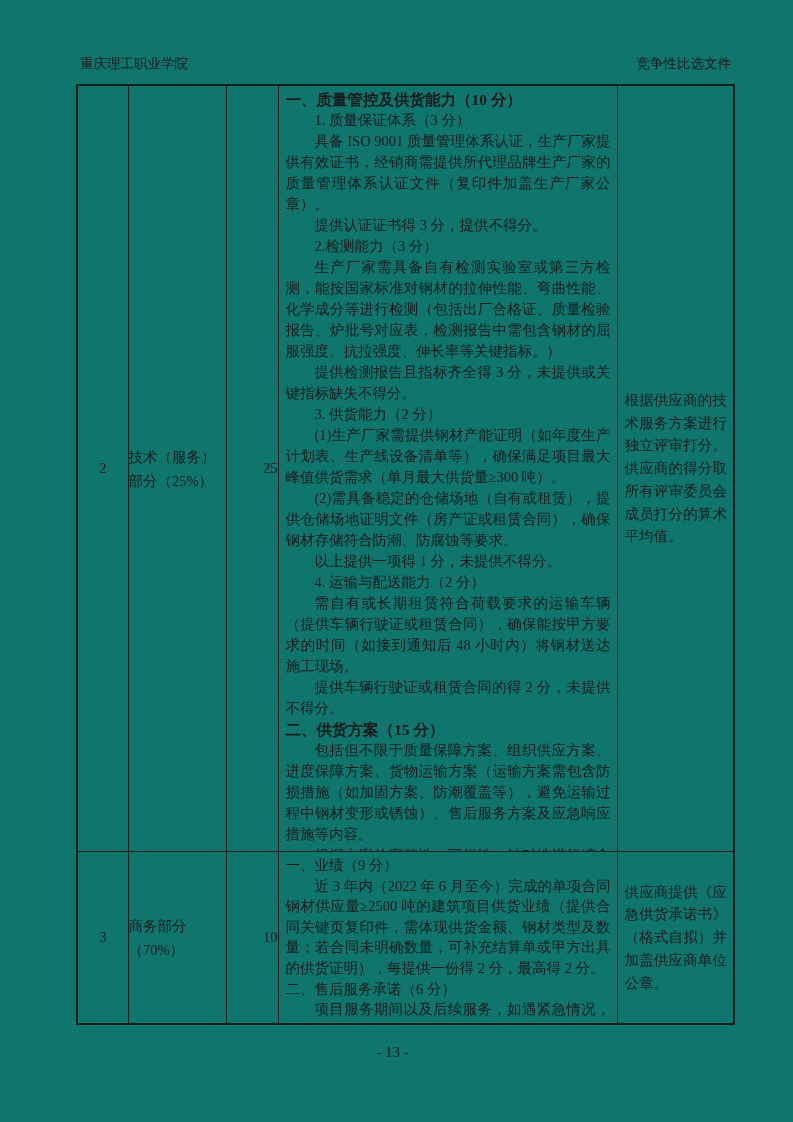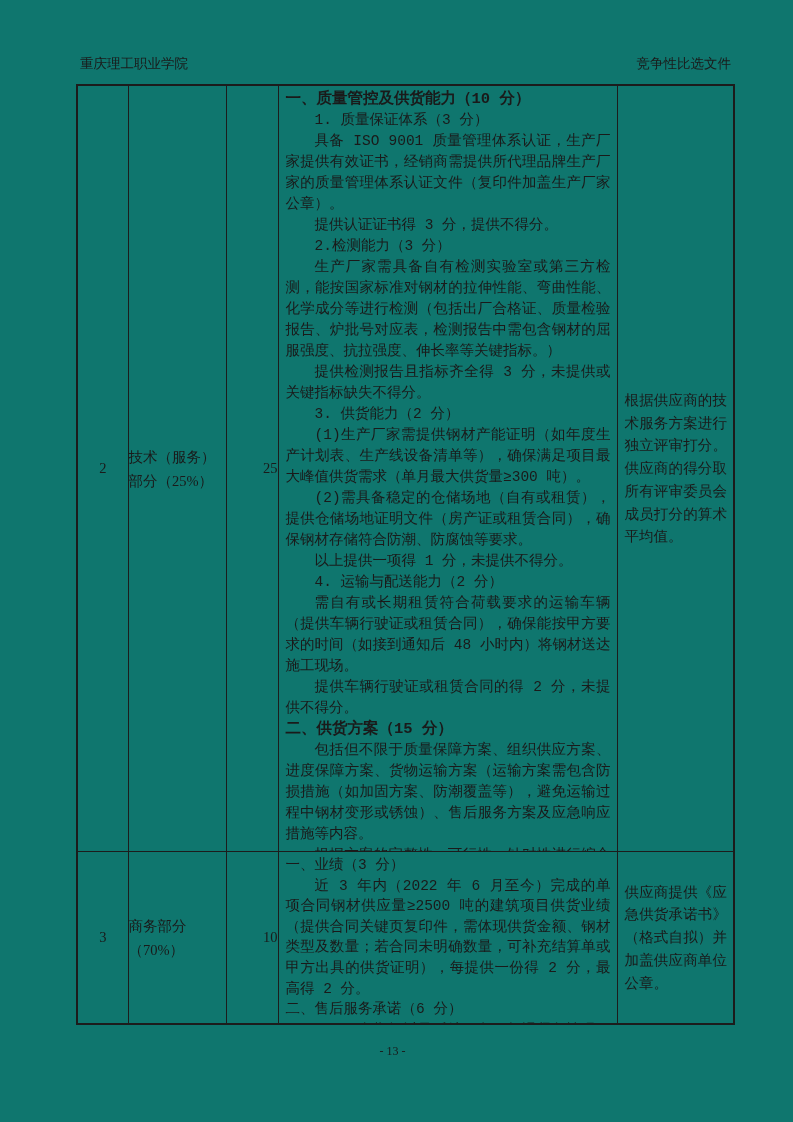--- a/index.html
+++ b/index.html
@@ -47,7 +47,7 @@
   td.c-no     { text-align: center; }
   td.c-cat    { }
   td.c-score  { text-align: right; }
-  td.c-content{ vertical-align: top; font-family: Liberation Mono, monospace; }
+  td.c-content{ vertical-align: top; }
   .cat-line { display: block; line-height: 24px; }
   
   .content-inner {

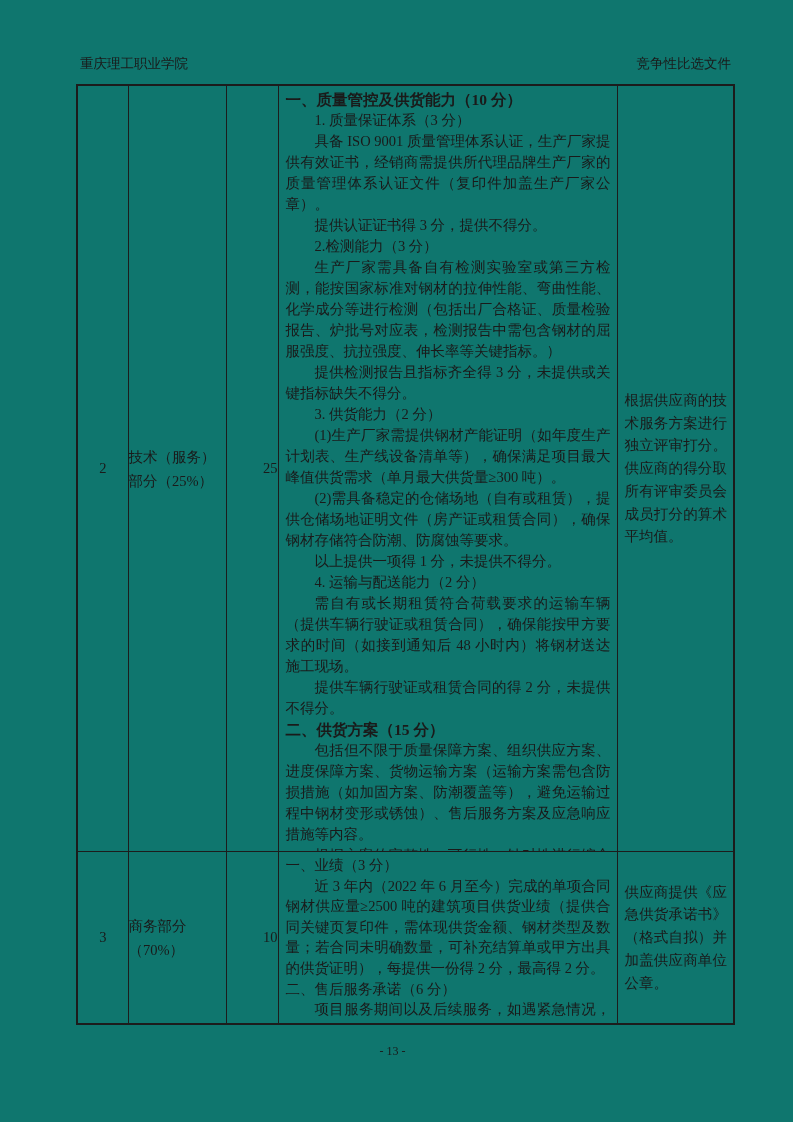--- a/index.html
+++ b/index.html
@@ -137,7 +137,7 @@
         </td>
         <td class="c-content">
           <div class="content-inner">
-            <p class="p0">一、业绩（3 分）</p>
+            <p class="p0">一、业绩（9 分）</p>
             <p class="p">近 3 年内（2022 年 6 月至今）完成的单项合同钢材供应量≥2500 吨的建筑项目供货业绩（提供合同关键页复印件，需体现供货金额、钢材类型及数量；若合同未明确数量，可补充结算单或甲方出具的供货证明），每提供一份得 2 分，最高得 2 分。</p>
             <p class="p0">二、售后服务承诺（6 分）</p>
             <p class="p">项目服务期间以及后续服务，如遇紧急情况，需</p>

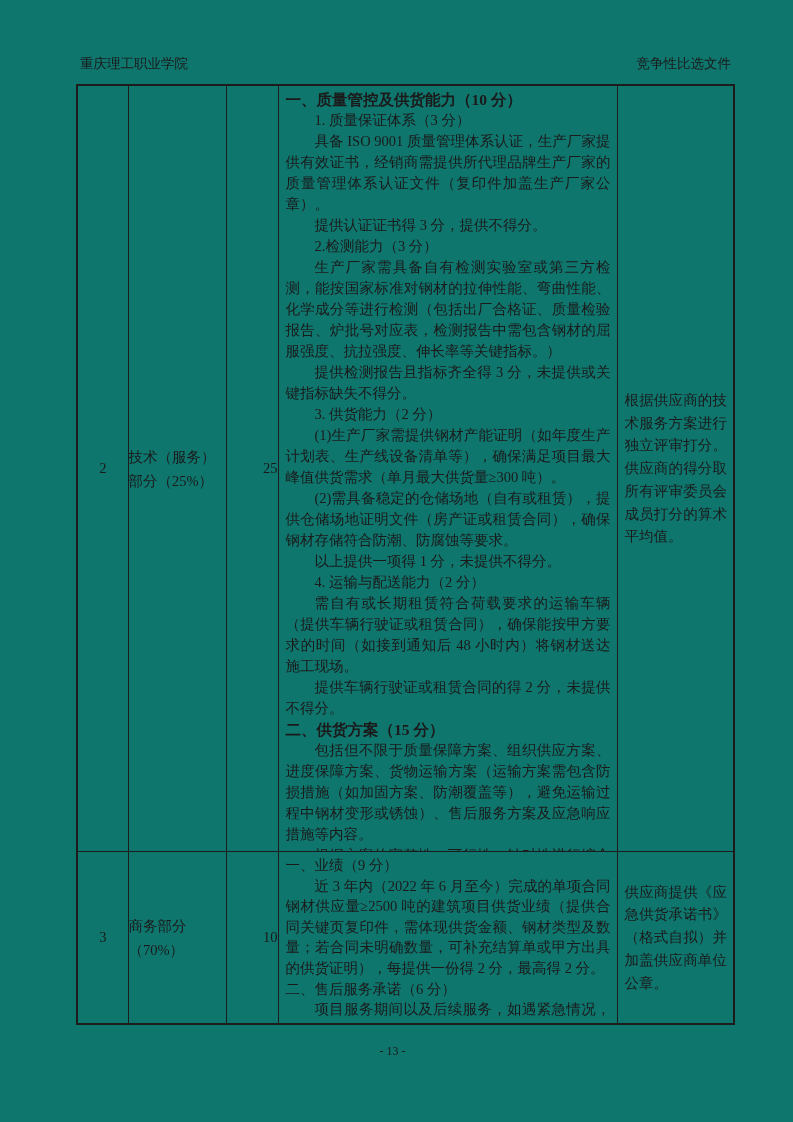--- a/index.html
+++ b/index.html
@@ -27,7 +27,7 @@
     position: absolute;
     top: 1044px; left: 0; right: 8px;
     text-align: center;
-    font-size: 12px;
+    font-size: 15px;
   }
   
   table.eval {

